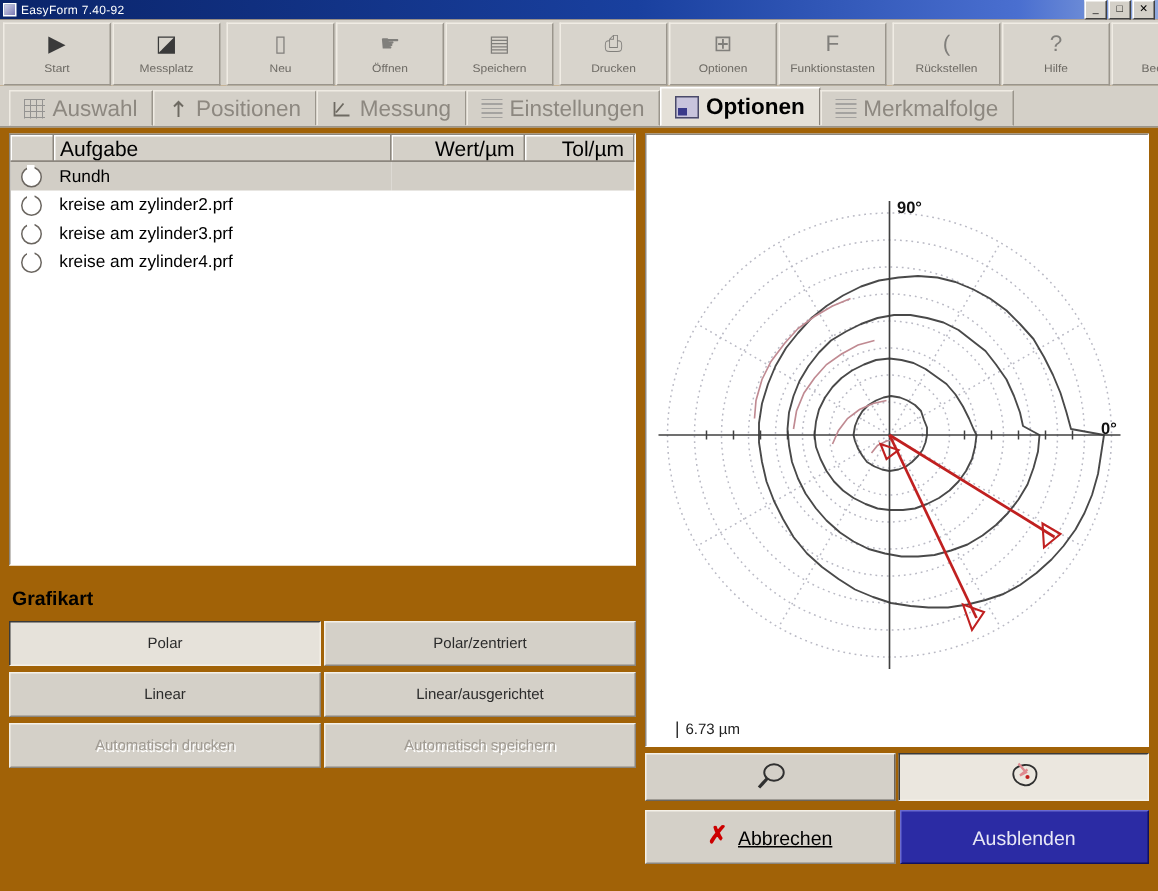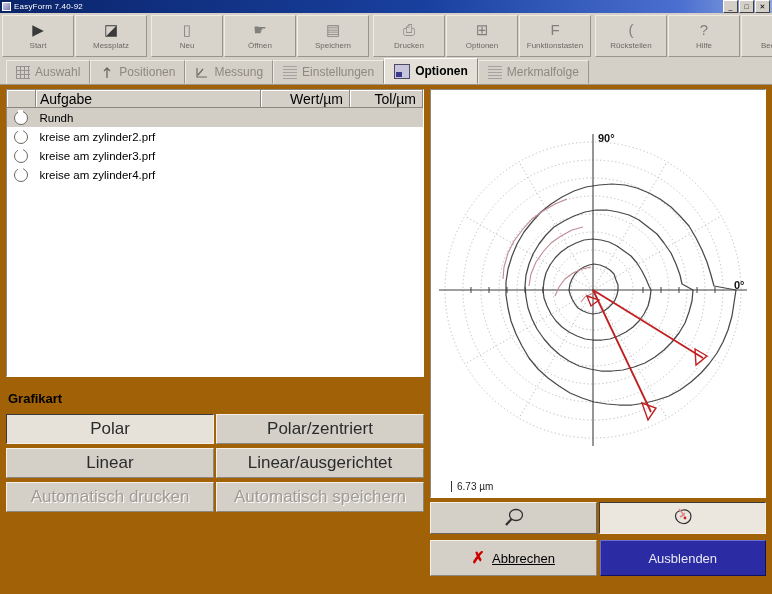--- a/index.html
+++ b/index.html
@@ -45,7 +45,7 @@
     padding-left:6px;box-sizing:border-box;border-bottom:1px solid #9a958c;}
   .tab{height:24px;display:flex;align-items:center;gap:5px;padding:8px 9px;
     background:#d4d0c8;border:1px solid;border-color:#efebe3 #9a958c #d4d0c8 #efebe3;
-    color:#8d8880;font-size:12px;white-space:nowrap;box-sizing:border-box;}
+    color:#8d8880;font-size:15px;white-space:nowrap;box-sizing:border-box;}
   .tab.active{background:#e4e0d8;color:#000;font-weight:bold;
     border-color:#fff #8b867e #e4e0d8 #fff;height:26px;}
   .tab .ticon{width:14px;height:13px;display:inline-block;position:relative;flex:0 0 auto;}

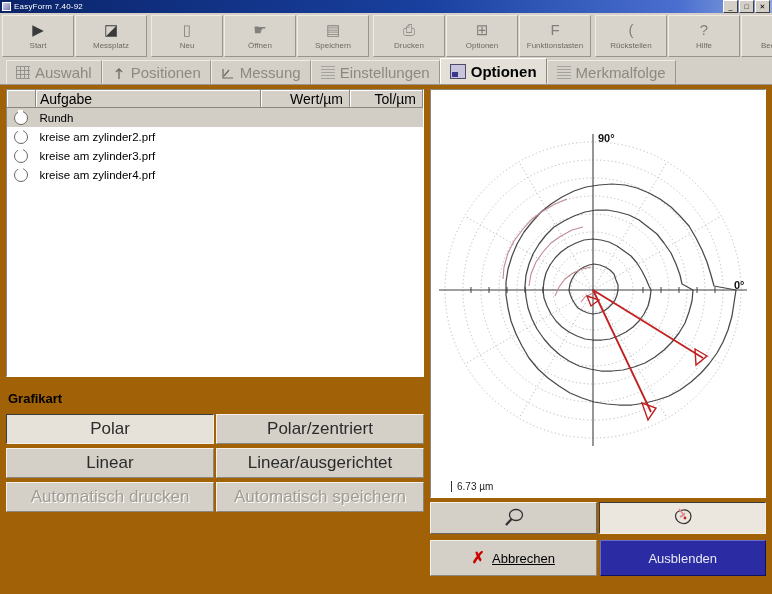--- a/index.html
+++ b/index.html
@@ -89,7 +89,7 @@
   .gk-title{font-size:13px;font-weight:bold;margin:14px 0 8px 2px;}
   .gk-grid{display:grid;grid-template-columns:1fr 1fr;gap:4px 2px;}
   .gbtn{height:30px;display:flex;align-items:center;justify-content:center;
-    font-size:17px;background:#d4d0c8;color:#2b2b2b;box-sizing:border-box;
+    font-size:10px;background:#d4d0c8;color:#2b2b2b;box-sizing:border-box;
     border:1px solid;border-color:#f4f0e8 #8b867e #8b867e #f4f0e8;}
   .gbtn.pressed{background:#e6e2da;border-color:#3a3a3a #f4f0e8 #f4f0e8 #3a3a3a;}
   .gbtn.disabled{color:#a09b93;text-shadow:1px 1px 0 #fff;}

